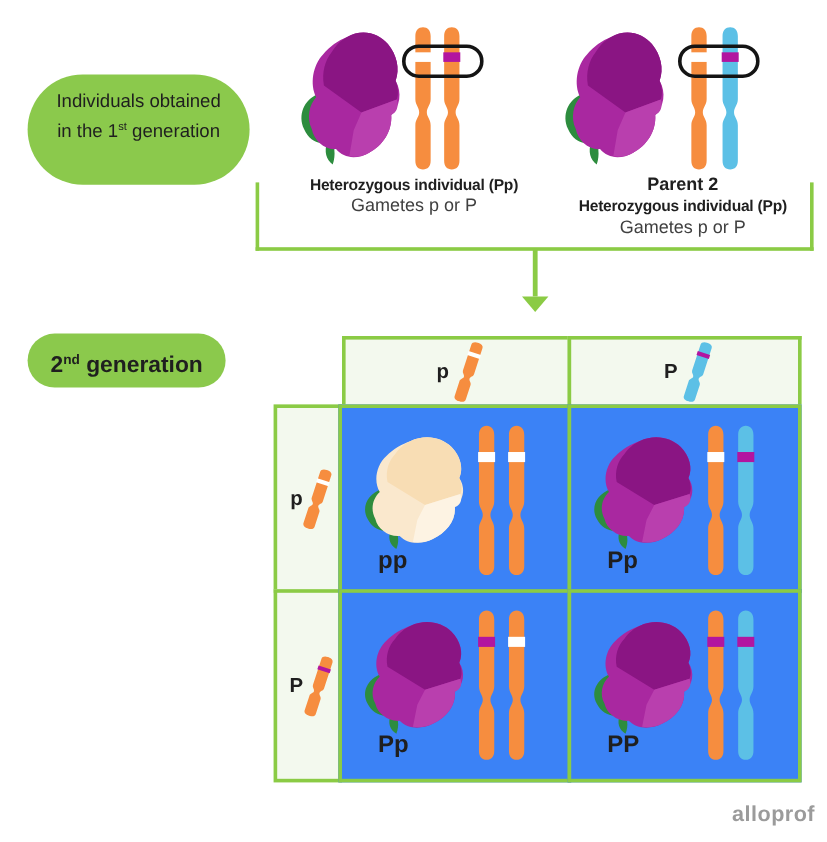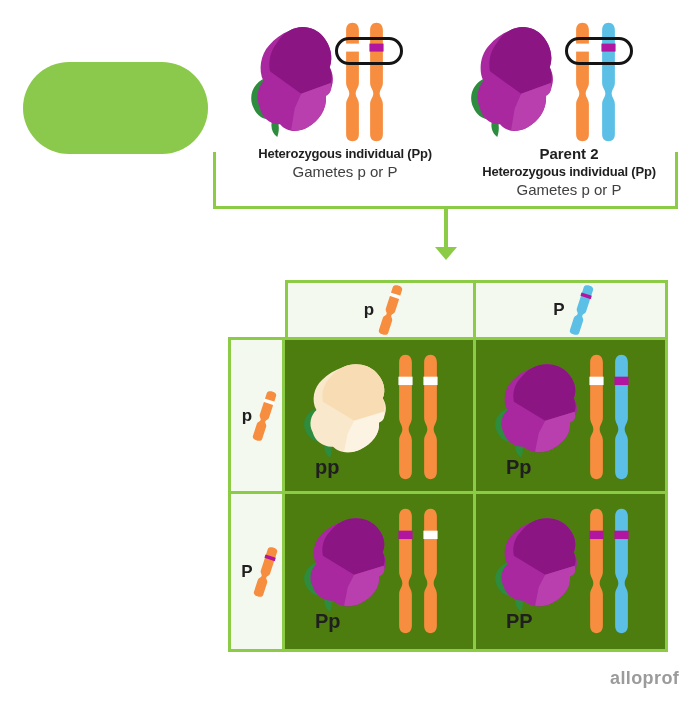--- a/index.html
+++ b/index.html
@@ -45,6 +45,10 @@
 <div class="stage">
 
   <div class="pill parents-pill">
+    <div class="pill-sub">
+      <span>Individuals obtained</span><br>
+      <span>in the 1</span><span class="sup">st</span><span> generation</span>
+    </div>
   </div>
 
   <div class="flower" style="left:246px;top:22px;width:92px;height:118px"><svg width="100%" height="100%" viewBox="0 0 100 120" preserveAspectRatio="none">

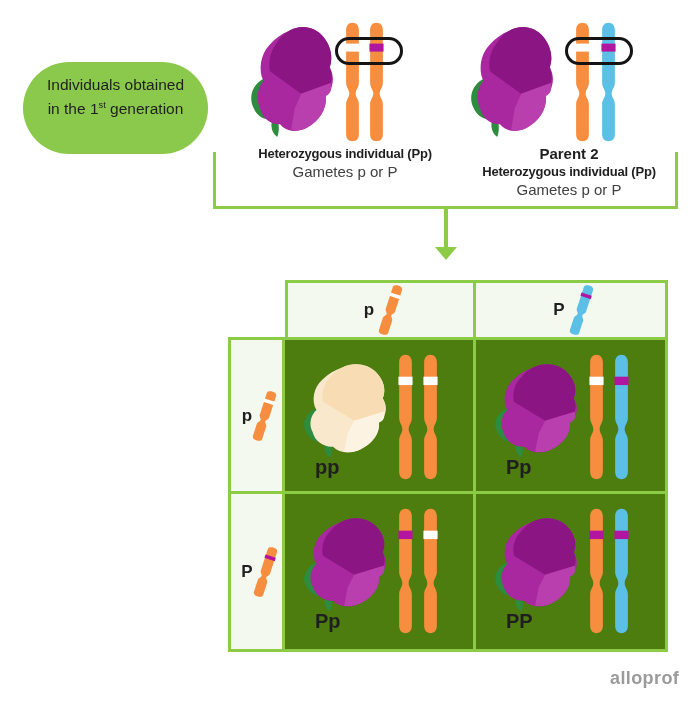--- a/index.html
+++ b/index.html
@@ -100,6 +100,9 @@
   <div class="gline" style="left:444px;top:207px;width:4px;height:40px"></div>
   <div class="arrowhead" style="left:435px;top:247px;"></div>
 
+  <div class="pill gen-pill">
+    <span>2</span><span class="sup">nd</span><span> generation</span>
+  </div>
 
   <div class="gcell ghead colhead" style="left:285px;top:280px;width:191px;height:57px">
     <span class="allele">p</span>

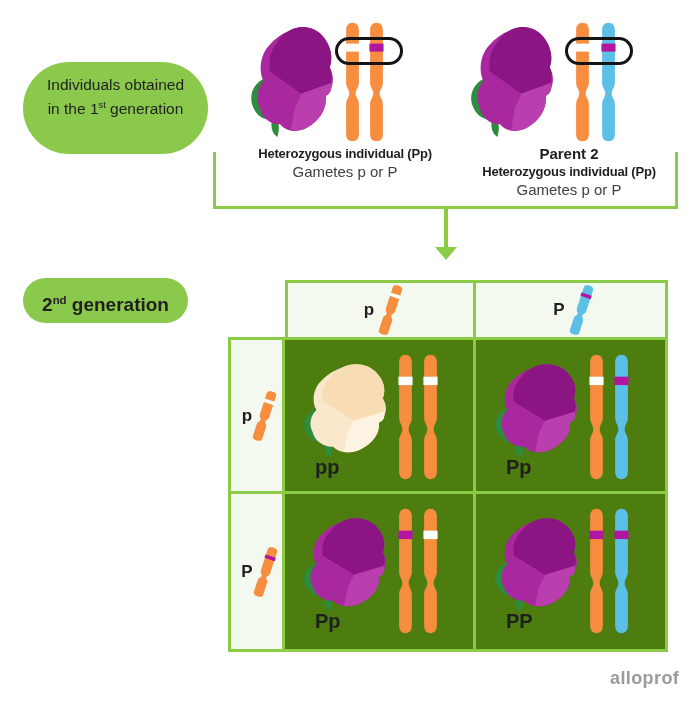--- a/index.html
+++ b/index.html
@@ -31,7 +31,7 @@
   .gcell{position:absolute;box-sizing:border-box;border:3px solid var(--line-green,#8bcb45);}
   .ghead{background:var(--header-bg,#f3f9ee);display:flex;align-items:center;justify-content:center;gap:10px;}
   .colhead{border-bottom:none;}
-  .gbody{background:#4d7c0f;padding-left:28px;}
+  .gbody{background:#3b82f6;padding-left:28px;}
   .allele{font-size:17px;font-weight:600;}
   .pcell-flower{position:absolute;left:14px;top:20px;width:92px;height:100px;}
   .pcell-ch1{position:absolute;left:112px;top:14px;width:17px;height:126px;}

